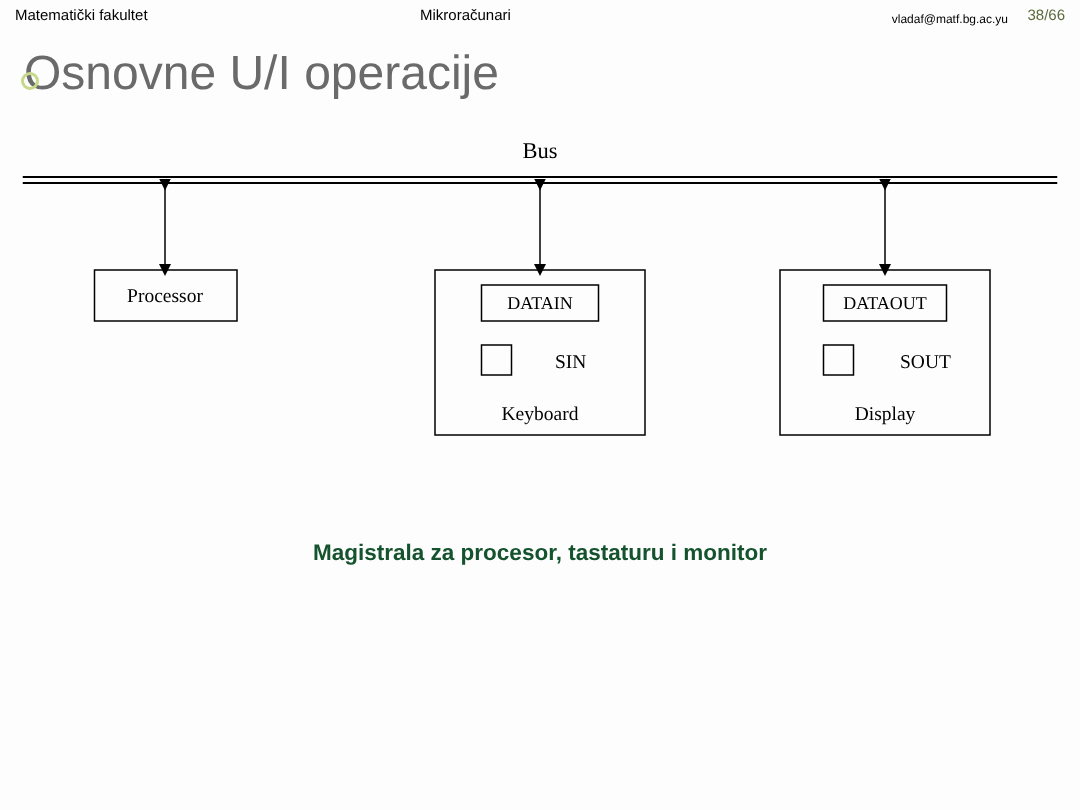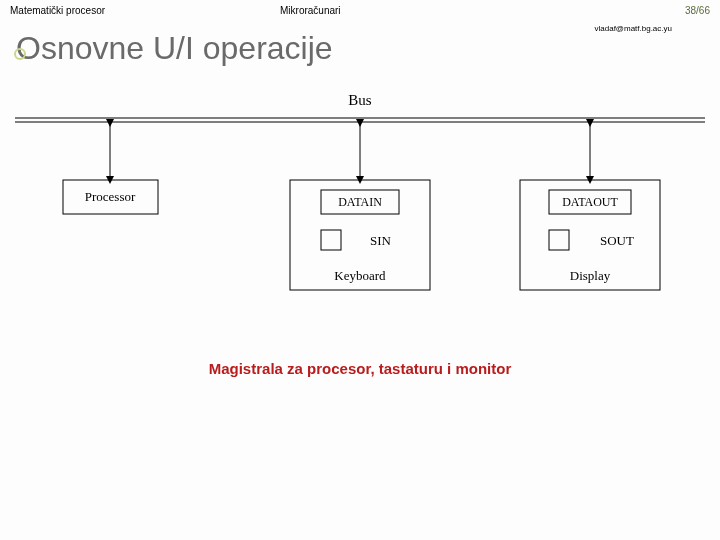--- a/index.html
+++ b/index.html
@@ -62,7 +62,7 @@
 <body>
 
 <div class="header">
-  <span class="hdr-left">Matematički procesor</span>
+  <span class="hdr-left">Matematički fakultet</span>
   <span class="hdr-center">Mikroračunari</span>
   <span class="hdr-email">vladaf@matf.bg.ac.yu</span>
   <span class="hdr-page">38/66</span>

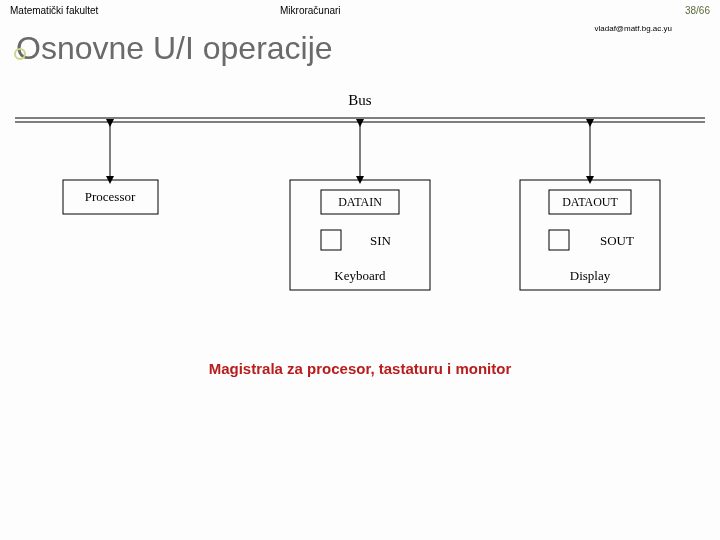--- a/index.html
+++ b/index.html
@@ -20,7 +20,7 @@
   }
   .hdr-left { position: absolute; left: 10px; top: 5px; }
   .hdr-center { position: absolute; left: 280px; top: 5px; }
-  .hdr-email { position: absolute; right: 48px; top: 24px; font-size: 8px; }
+  .hdr-email { position: absolute; right: 48px; top: 8px; font-size: 8px; }
   .hdr-page { position: absolute; right: 10px; top: 5px; font-size: 10px; color: #5a6b3a; }
   .title {
     font-size: 32px;

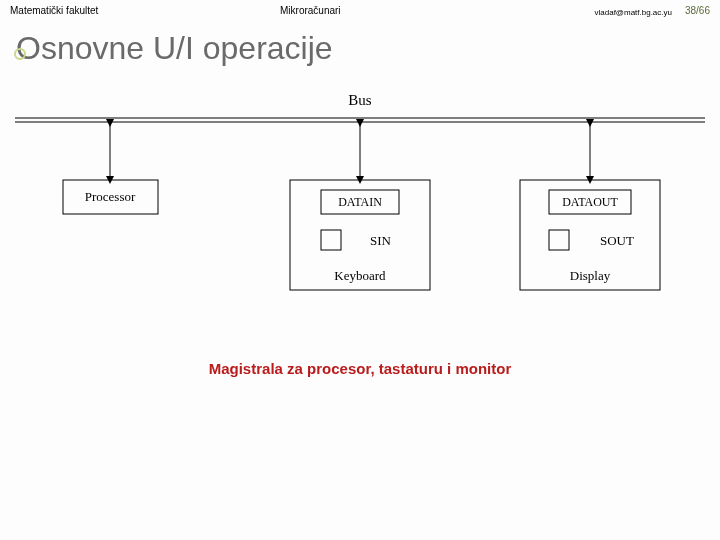--- a/index.html
+++ b/index.html
@@ -54,7 +54,7 @@
     font-size: 15px;
     font-weight: bold;
     font-family: Arial, sans-serif;
-    color: #b91c1c;
+    color: #14532d;
   }
   svg text { font-family: 'Times New Roman', serif; }
 </style>

